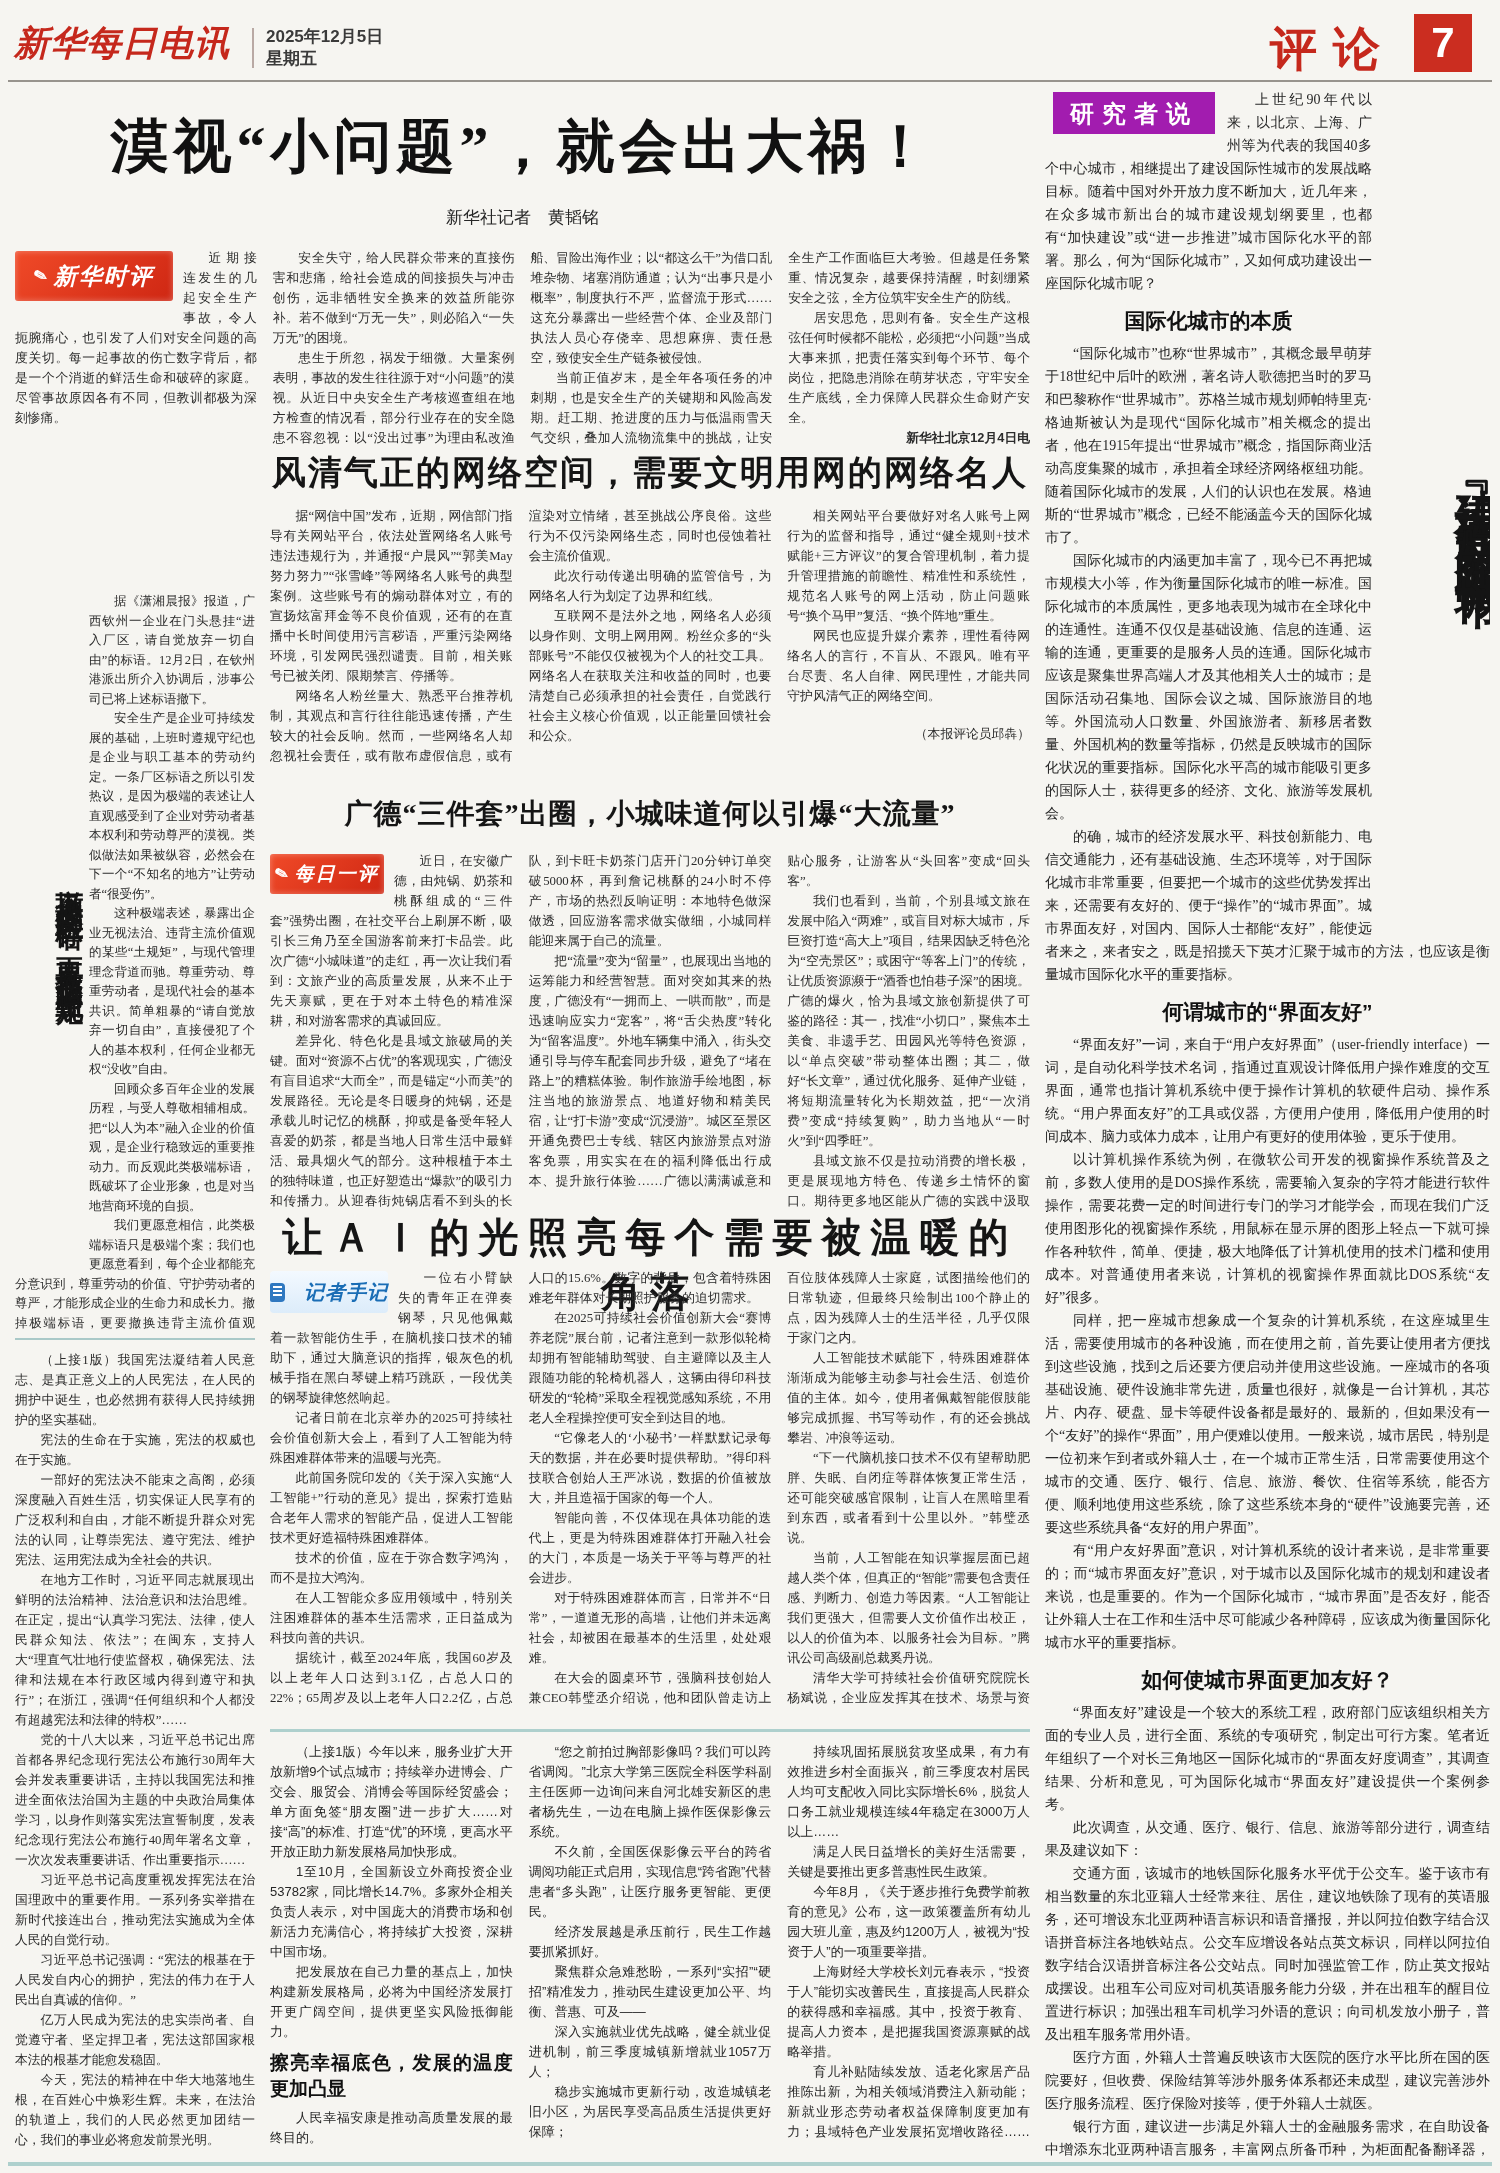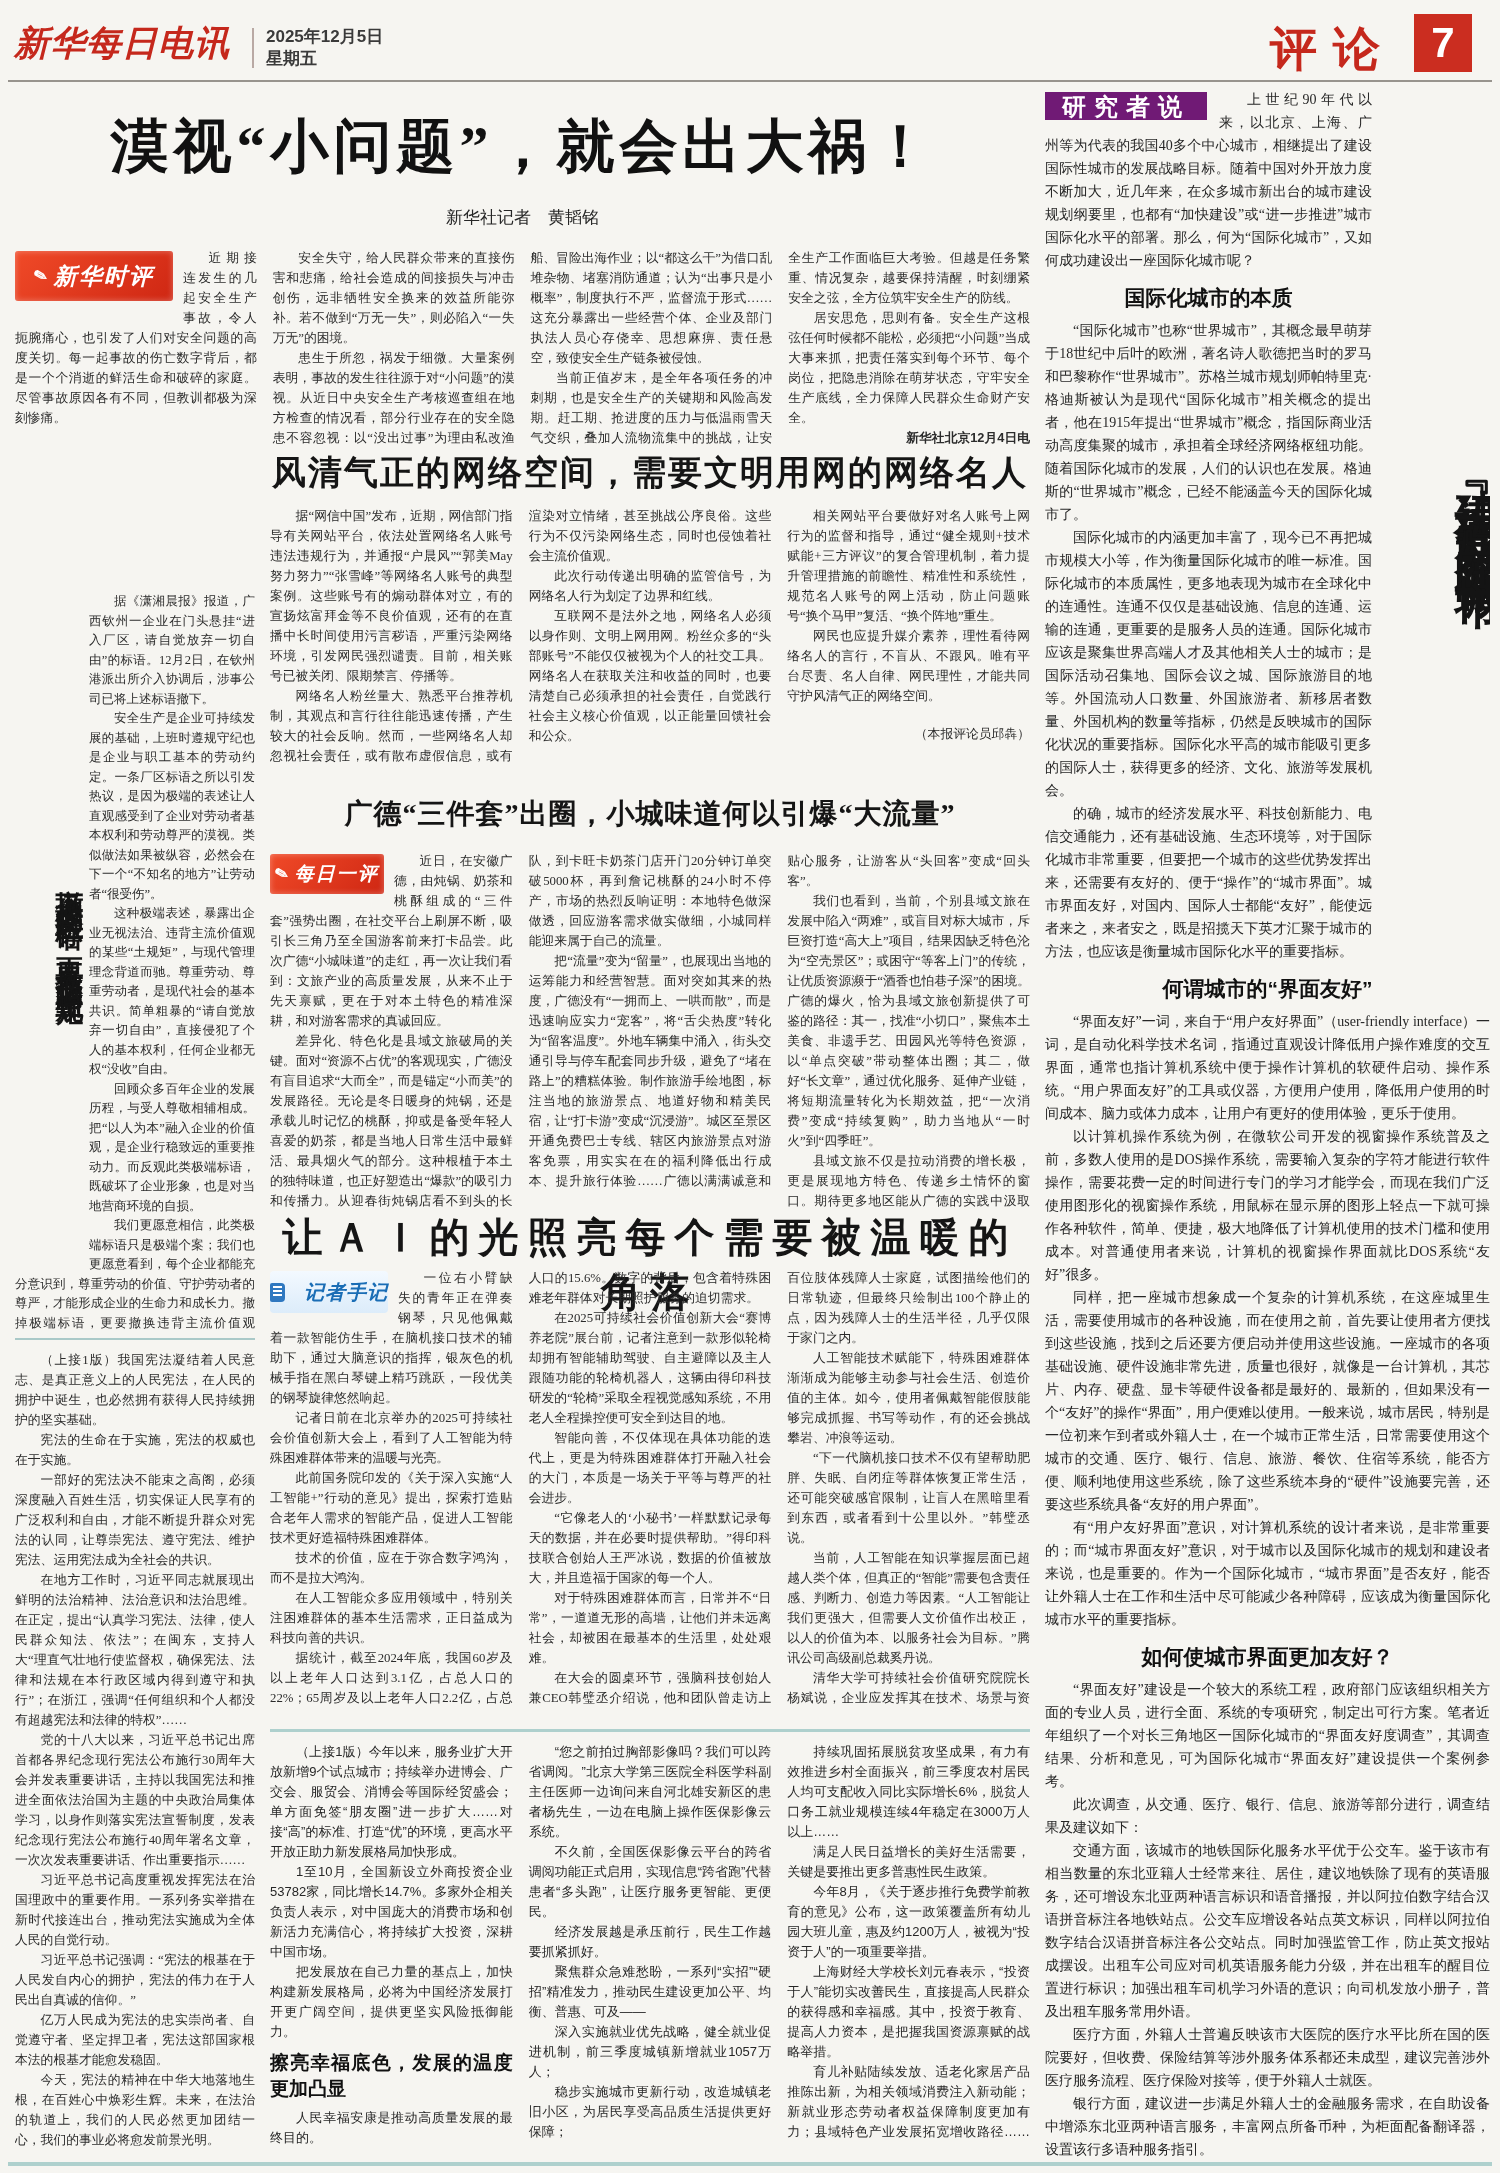--- a/index.html
+++ b/index.html
@@ -49,7 +49,7 @@
         margin-right:5px;position:relative;}
   .badge-blue .book:after{content:"";position:absolute;left:3px;top:3px;width:9px;height:2px;
         background:#fff;box-shadow:0 4px 0 #fff,0 8px 0 #fff;}
-  .badge-brown{float:left;width:162px;height:28px;margin:4px 12px 6px 0;background:#701a75;
+  .badge-brown{float:left;width:162px;height:42px;margin:4px 12px 6px 8px;background:#a21caf;
         color:#fff;display:flex;align-items:center;justify-content:center;font-size:24px;
         font-weight:bold;letter-spacing:8px;font-family:"Liberation Sans",sans-serif;}
 

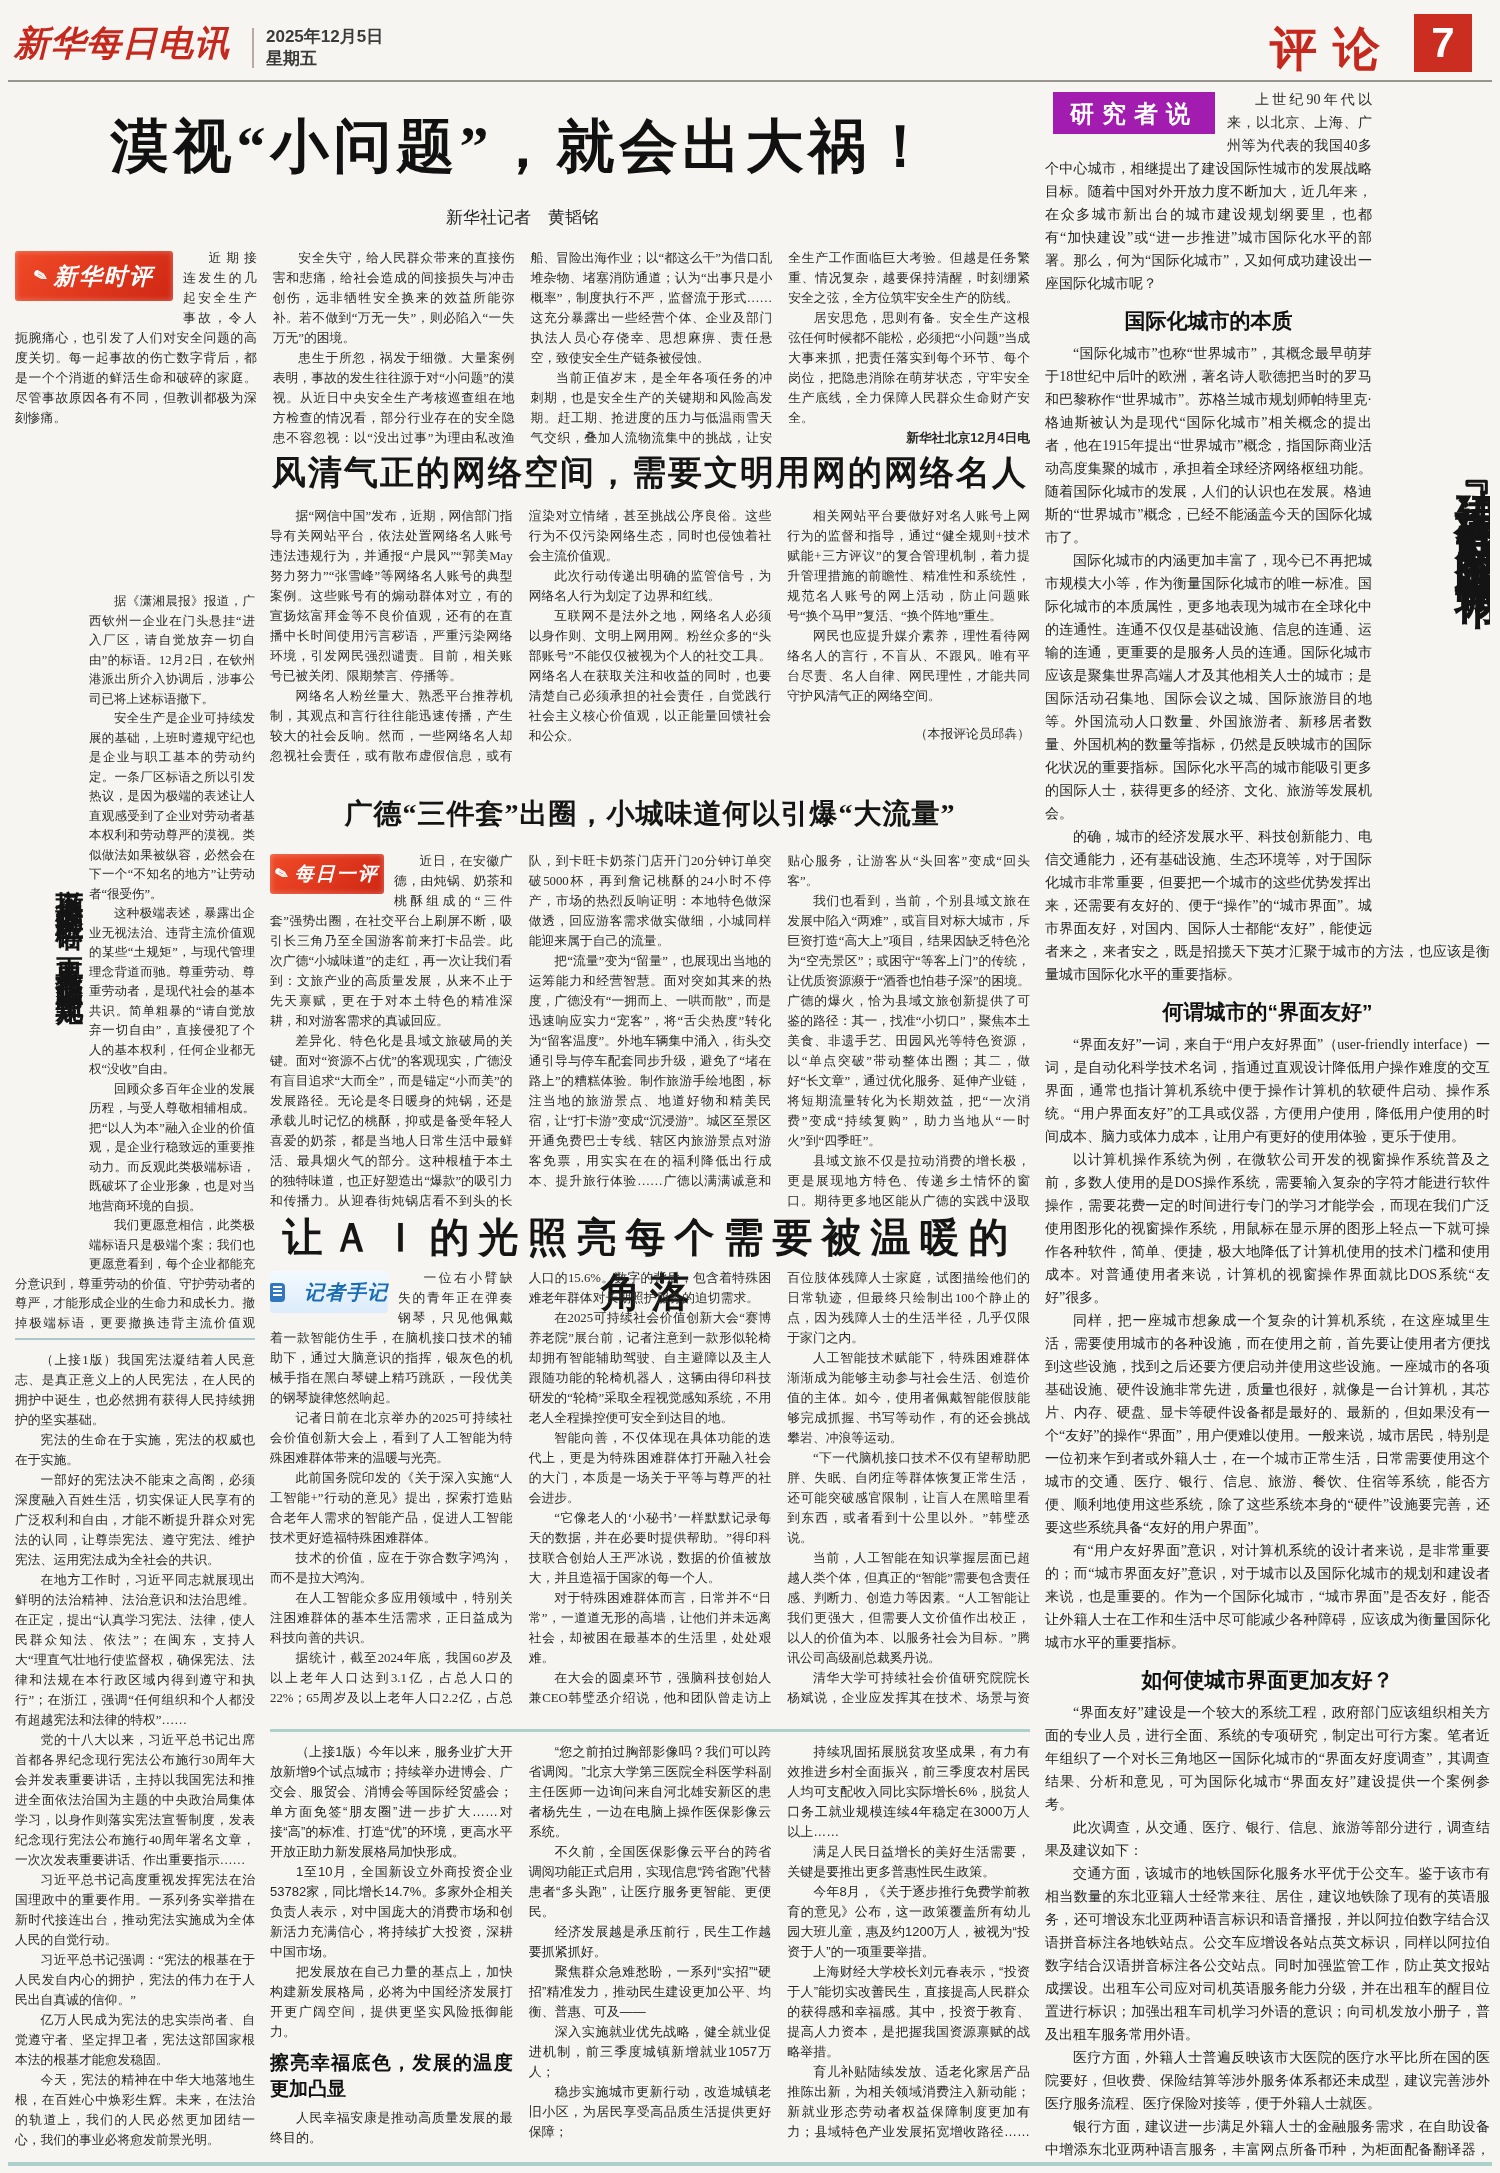--- a/index.html
+++ b/index.html
@@ -177,8 +177,8 @@
         <p class="para">在人工智能众多应用领域中，特别关注困难群体的基本生活需求，正日益成为科技向善的共识。</p>
         <p class="para">据统计，截至2024年底，我国60岁及以上老年人口达到3.1亿，占总人口的22%；65周岁及以上老年人口2.2亿，占总人口的15.6%。数字的背后，包含着特殊困难老年群体对长期照护服务的迫切需求。</p>
         <p class="para">在2025可持续社会价值创新大会“赛博养老院”展台前，记者注意到一款形似轮椅却拥有智能辅助驾驶、自主避障以及主人跟随功能的轮椅机器人，这辆由得印科技研发的“轮椅”采取全程视觉感知系统，不用老人全程操控便可安全到达目的地。</p>
+        <p class="para">“它像老人的‘小秘书’一样默默记录每天的数据，并在必要时提供帮助。”得印科技联合创始人王严冰说，数据的价值被放大，并且造福于国家的每一个人。</p>
         <p class="para">智能向善，不仅体现在具体功能的迭代上，更是为特殊困难群体打开融入社会的大门，本质是一场关于平等与尊严的社会进步。</p>
-        <p class="para">“它像老人的‘小秘书’一样默默记录每天的数据，并在必要时提供帮助。”得印科技联合创始人王严冰说，数据的价值被放大，并且造福于国家的每一个人。</p>
         <p class="para">对于特殊困难群体而言，日常并不“日常”，一道道无形的高墙，让他们并未远离社会，却被困在最基本的生活里，处处艰难。</p>
         <p class="para">在大会的圆桌环节，强脑科技创始人兼CEO韩璧丞介绍说，他和团队曾走访上百位肢体残障人士家庭，试图描绘他们的日常轨迹，但最终只绘制出100个静止的点，因为残障人士的生活半径，几乎仅限于家门之内。</p>
         <p class="para">人工智能技术赋能下，特殊困难群体渐渐成为能够主动参与社会生活、创造价值的主体。如今，使用者佩戴智能假肢能够完成抓握、书写等动作，有的还会挑战攀岩、冲浪等运动。</p>

